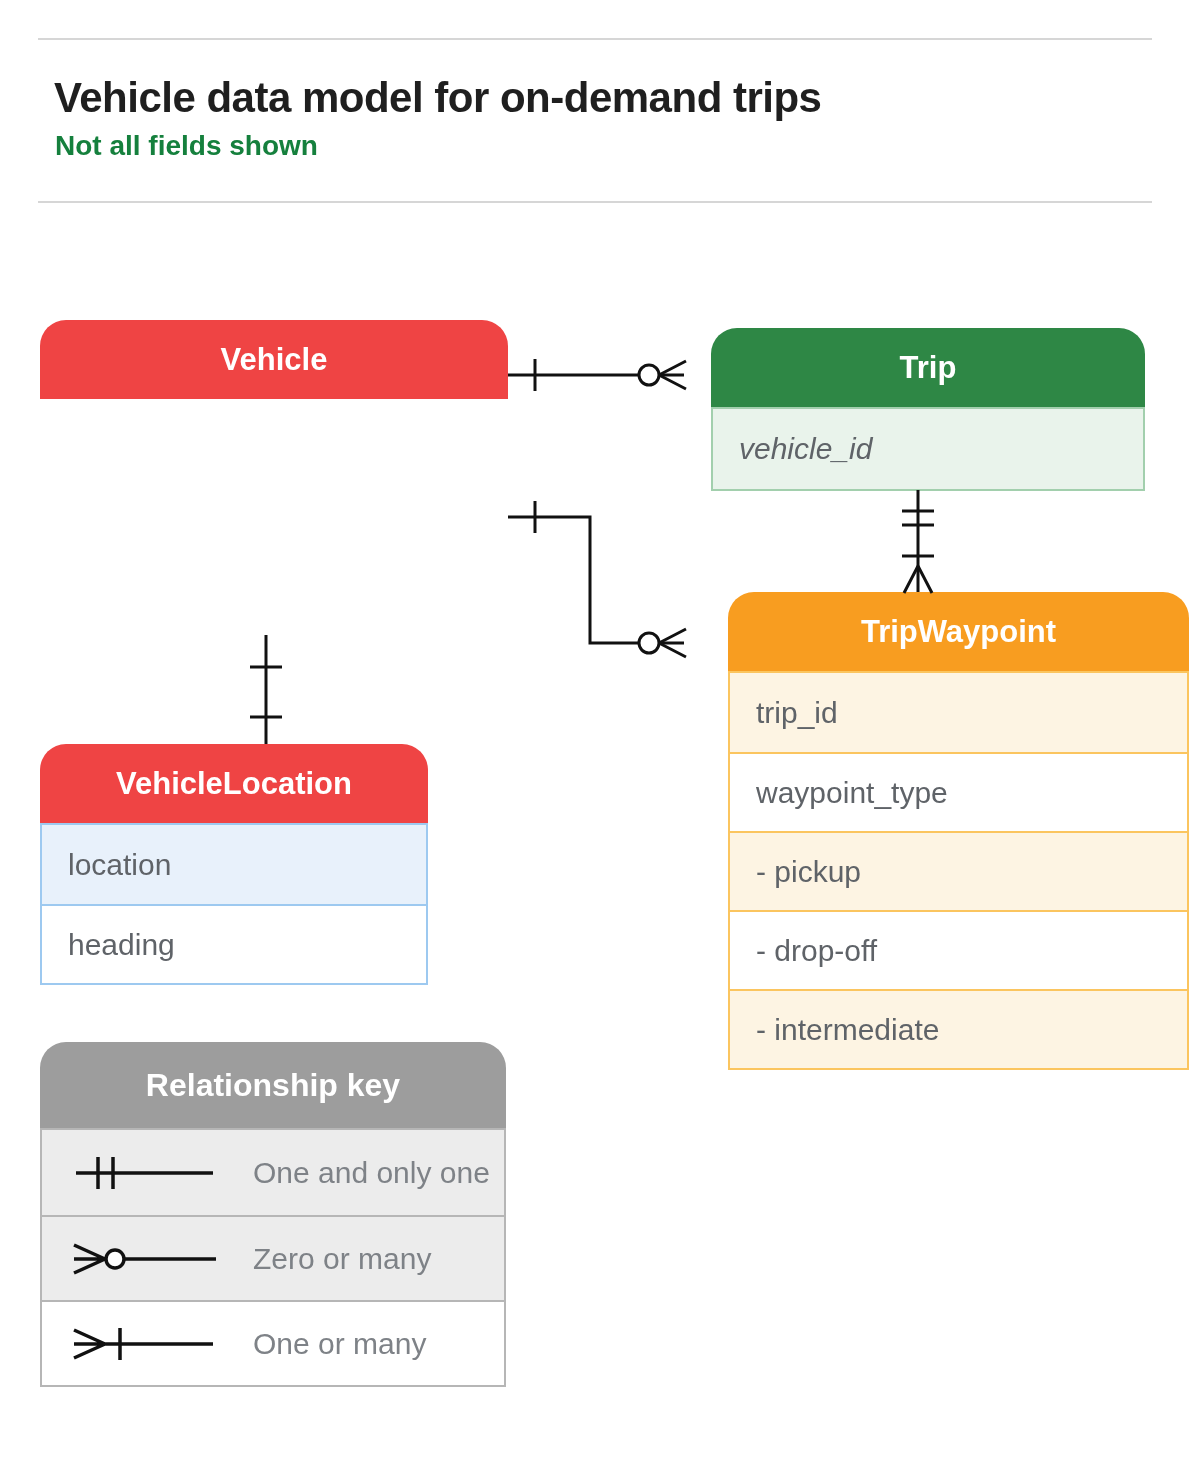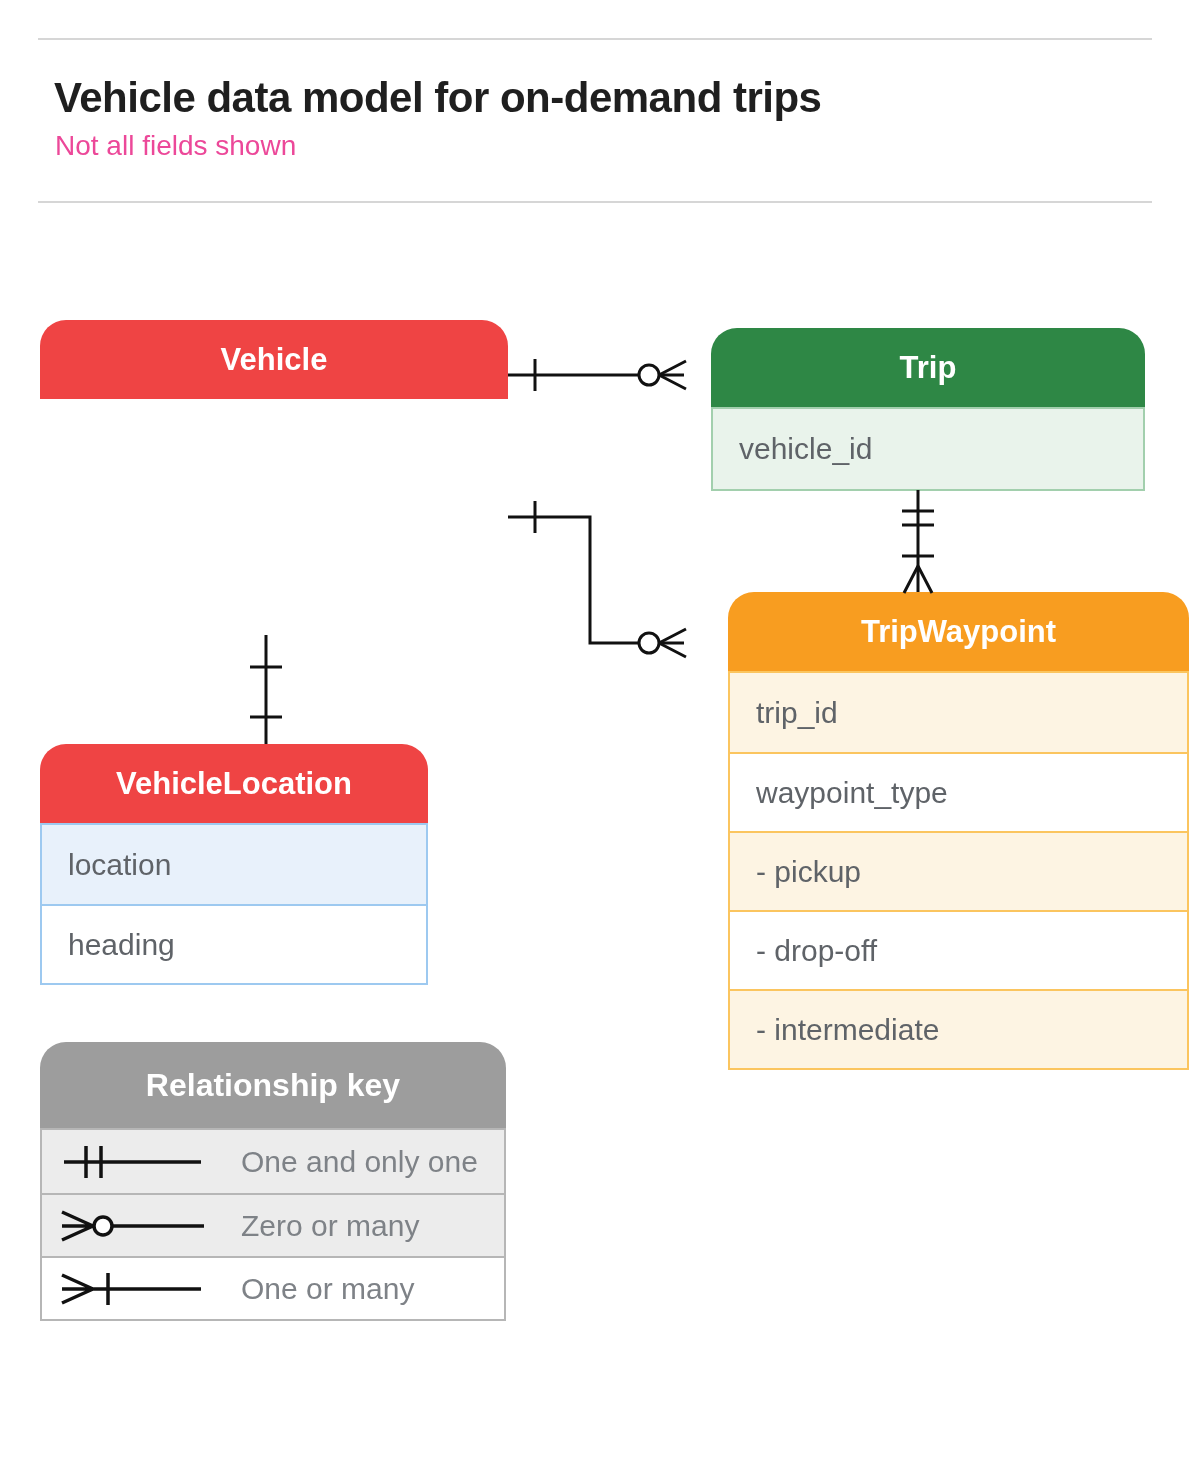--- a/index.html
+++ b/index.html
@@ -35,8 +35,9 @@
     left: 55px;
     top: 130px;
     font-size: 28px;
-    color: #ec4899;
+    color: #15803d;
     white-space: nowrap;
+    font-weight: bold;
   }
 
   .etable { position: absolute; z-index: 2; }

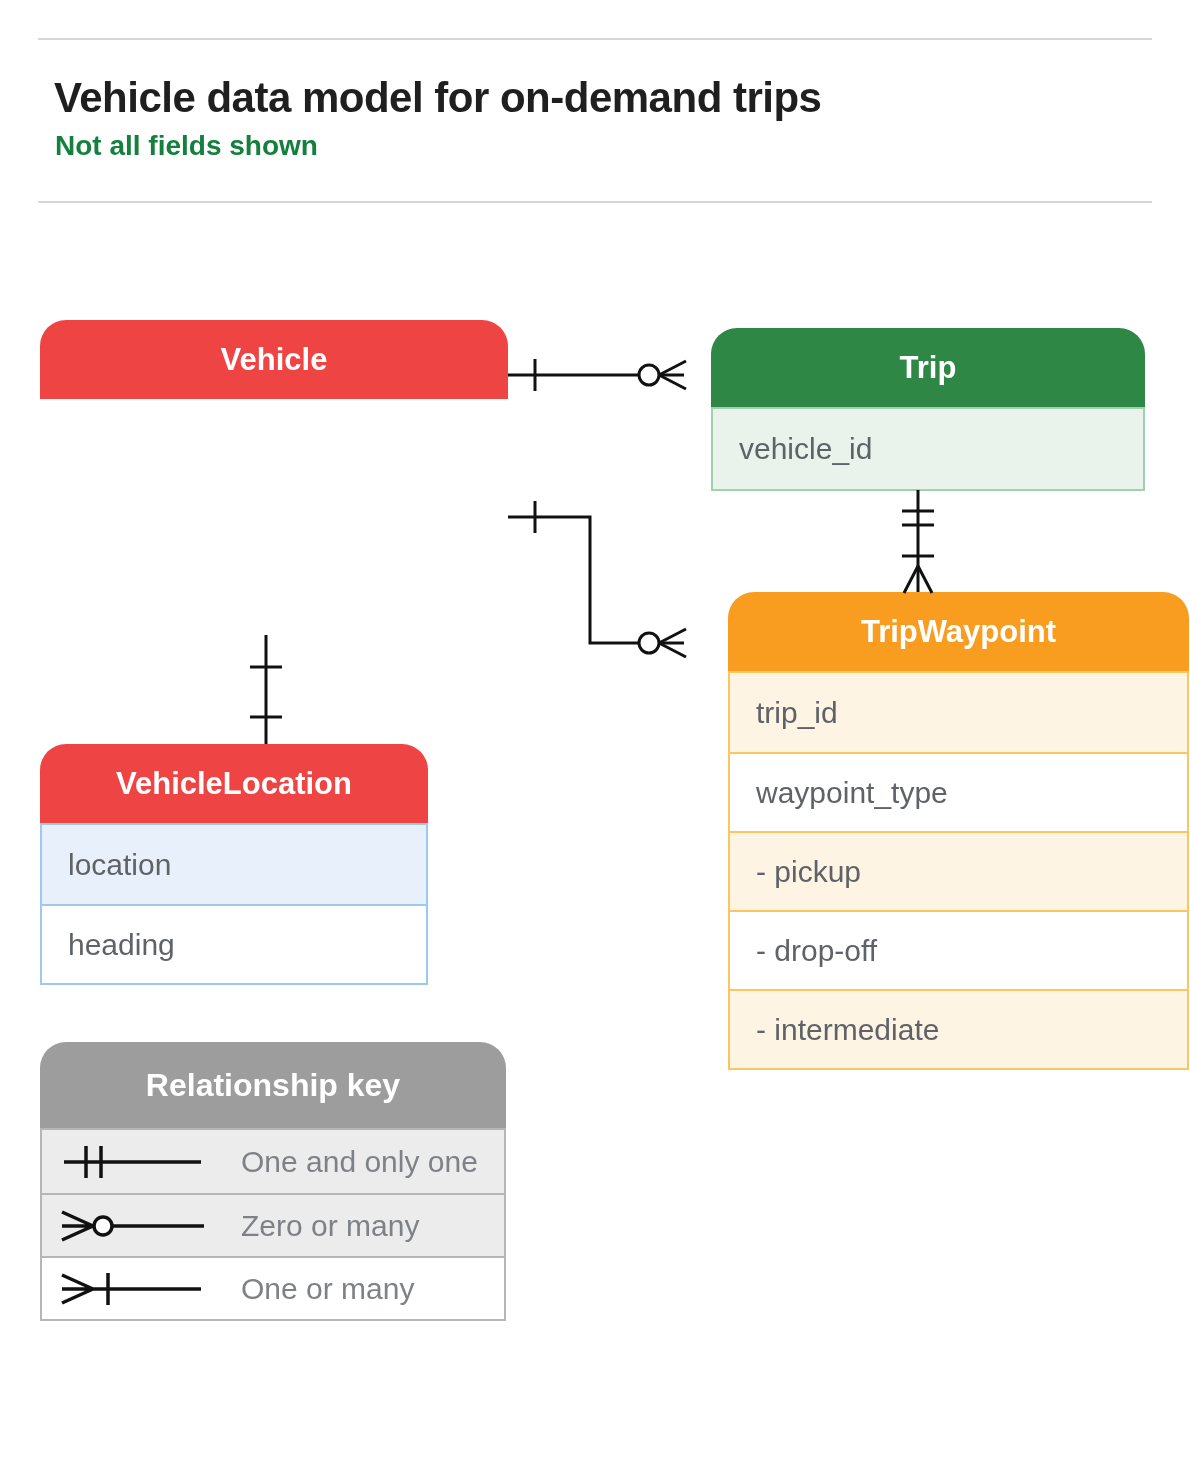--- a/index.html
+++ b/index.html
@@ -73,7 +73,7 @@
   .blue  .t-row.tint { background: #e8f1fb; }
 
   .green .t-header { background: #2e8745; }
-  .green .t-body   { border-color: #a2cfad; }
+  .green .t-body   { border-color: #a2cfad; font-style: italic; }
   .green .t-row    { border-color: #a2cfad; }
   .green .t-row.tint { background: #e9f3eb; }
 

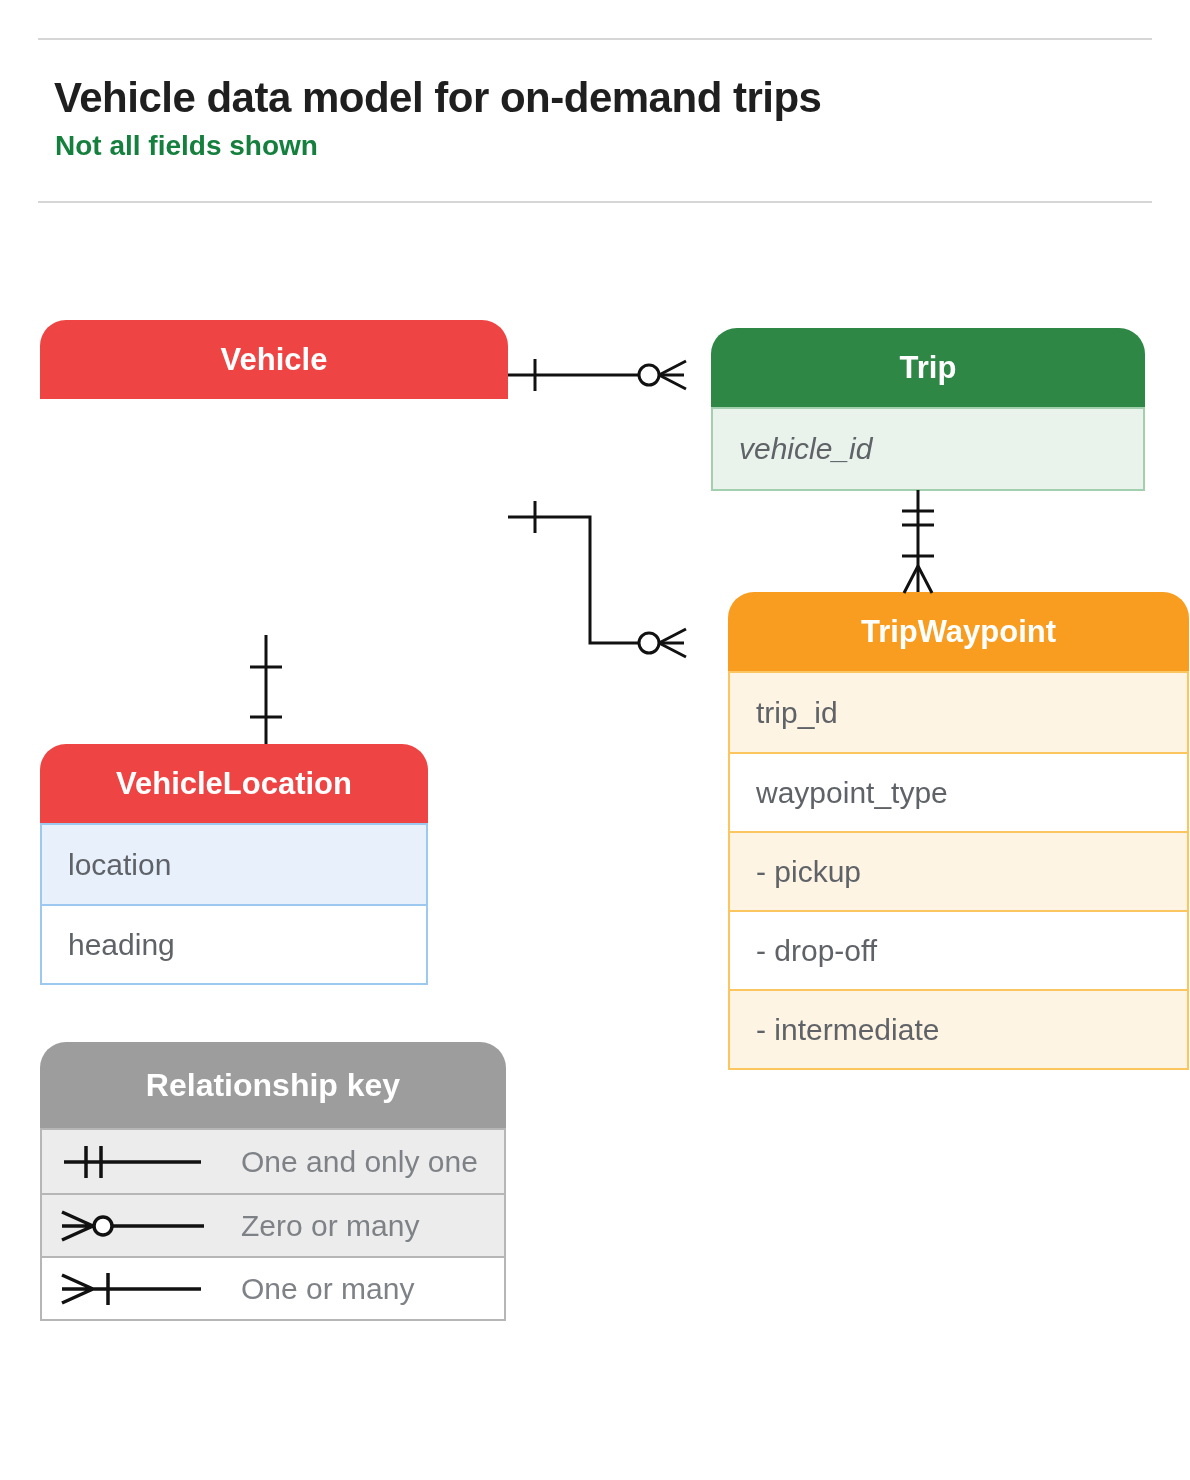--- a/index.html
+++ b/index.html
@@ -100,7 +100,7 @@
   
   .t-legend { left: 40px; top: 1042px; width: 466px; }
   .t-legend .t-header { height: 86px; }
-  .t-legend .t-row { height: 63px; padding-left: 4px; }
+  .t-legend .t-row { height: 85px; padding-left: 16px; }
   .legend-label { margin-left: 20px; font-size: 30px; color: #7e8287; white-space: nowrap; }
   .legend-sym { flex: 0 0 auto; }
 

